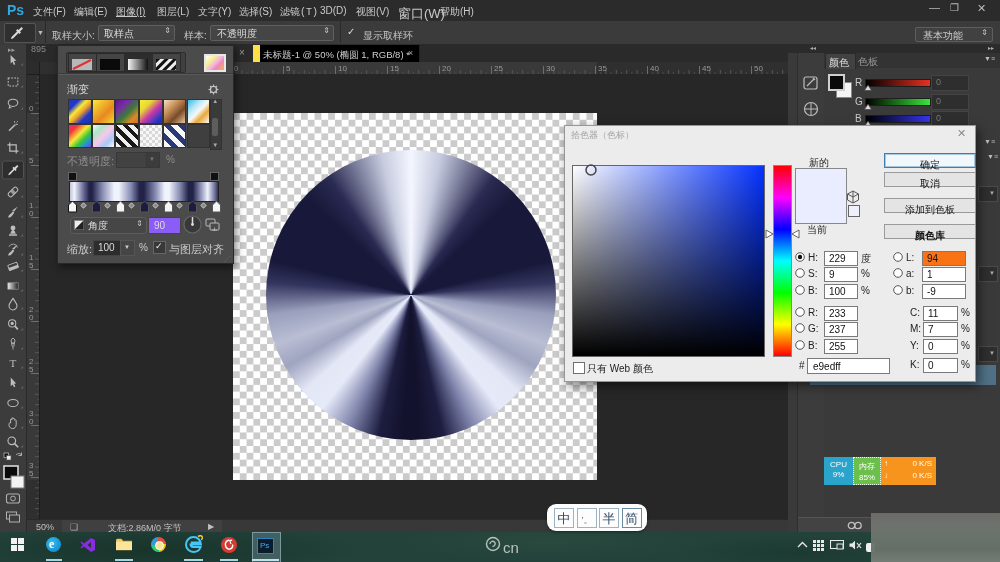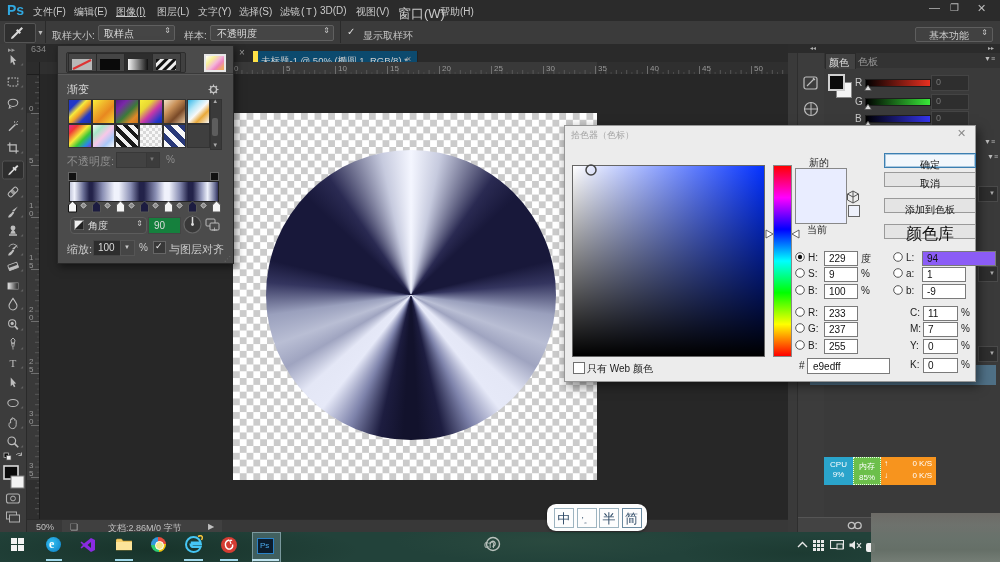--- a/index.html
+++ b/index.html
@@ -51,7 +51,7 @@
   <span class="abs txt" style="left:347px;top:5px;font-size:10px;color:#ddd;">✓</span>
   <span class="abs txt" style="left:363px;top:8px;font-size:10px;color:#c6c6c6;">显示取样环</span>
   <div class="abs" style="left:915px;top:6px;width:76px;height:13px;background:#414141;border:1px solid #5e5e5e;border-radius:2px;">
-    <span class="abs txt" style="left:7px;top:1px;font-size:10px;color:#ccc;margin-left:6px;">基本功能</span>
+    <span class="abs txt" style="left:7px;top:1px;font-size:10px;color:#ccc;">基本功能</span>
     <span class="abs txt" style="right:4px;top:0px;font-size:8px;color:#ccc;">⇕</span>
   </div>
 </div>

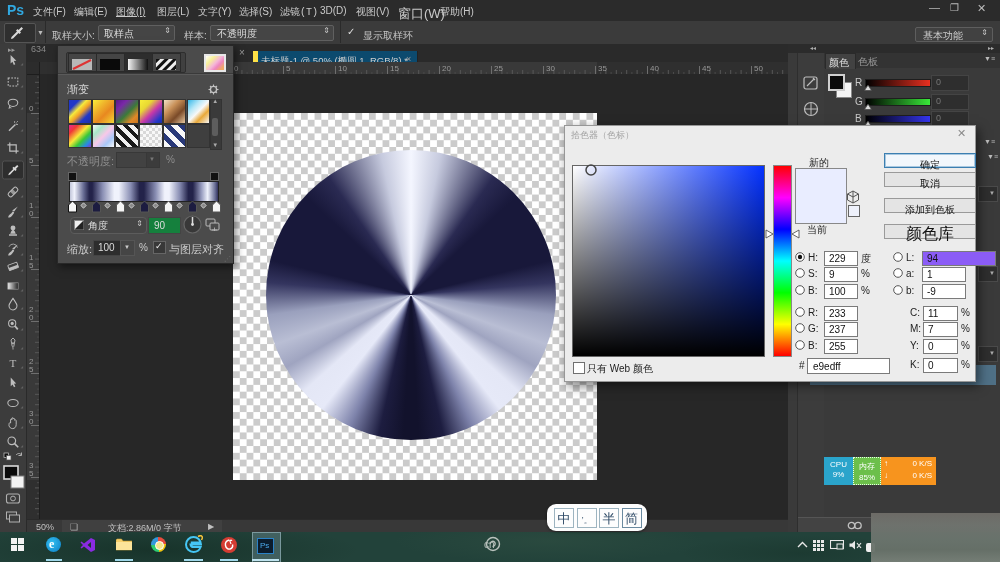--- a/index.html
+++ b/index.html
@@ -57,7 +57,7 @@
 </div>
 
 <div class="abs" id="tabrow" style="left:26px;top:44px;width:762px;height:18px;background:#2a2a2a;">
-  <span class="abs txt" style="left:5px;top:0px;font-size:9px;color:#8a8a8a;">634</span>
+  <span class="abs txt" style="left:5px;top:0px;font-size:9px;color:#8a8a8a;">895</span>
   <span class="abs txt" style="left:213px;top:3px;font-size:10px;color:#9a9a9a;">×</span>
   <div class="abs" style="left:227px;top:7px;width:159px;height:17px;background:#0c4a6e;border-left:5px solid #fde047;border-right:1px solid #222;">
     <span class="abs txt" style="left:3px;top:4px;font-size:9.5px;color:#cfcfcf;">未标题-1 @ 50% (椭圆 1, RGB/8) *</span>

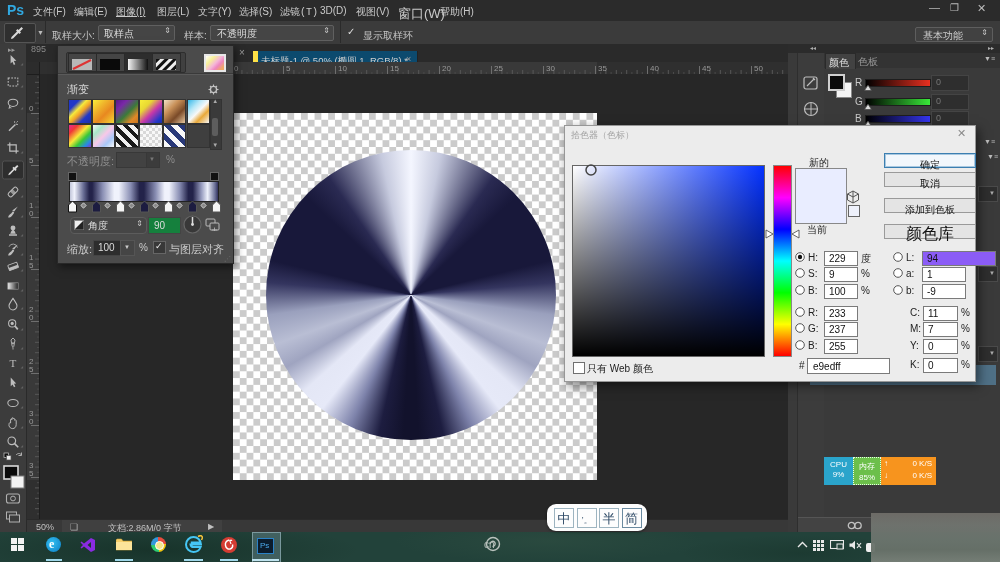--- a/index.html
+++ b/index.html
@@ -59,7 +59,7 @@
 <div class="abs" id="tabrow" style="left:26px;top:44px;width:762px;height:18px;background:#2a2a2a;">
   <span class="abs txt" style="left:5px;top:0px;font-size:9px;color:#8a8a8a;">895</span>
   <span class="abs txt" style="left:213px;top:3px;font-size:10px;color:#9a9a9a;">×</span>
-  <div class="abs" style="left:227px;top:7px;width:159px;height:17px;background:#0c4a6e;border-left:5px solid #fde047;border-right:1px solid #222;">
+  <div class="abs" style="left:227px;top:1px;width:159px;height:17px;background:#000000;border-left:7px solid #fde047;border-right:1px solid #222;">
     <span class="abs txt" style="left:3px;top:4px;font-size:9.5px;color:#cfcfcf;">未标题-1 @ 50% (椭圆 1, RGB/8) *</span>
     <span class="abs txt" style="left:148px;top:3px;font-size:9px;color:#9a9a9a;">×</span>
   </div>

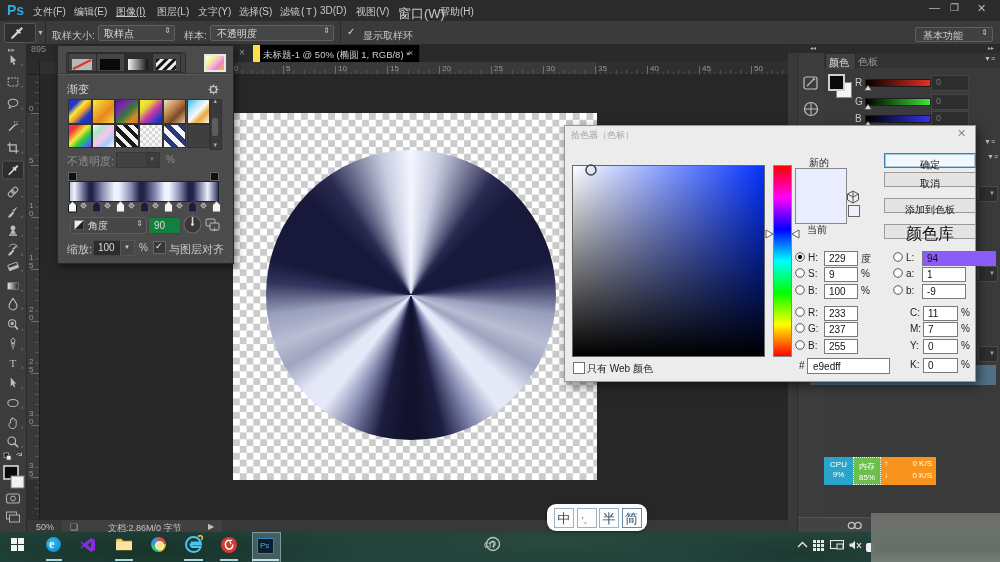--- a/index.html
+++ b/index.html
@@ -653,7 +653,7 @@
       <span class="abs txt" style="left:17px;top:1px;font-size:10px;color:#ddd;">角度</span>
       <span class="abs txt" style="right:3px;top:1px;font-size:8px;color:#ccc;">⇕</span>
     </div>
-    <div class="abs" style="left:90px;top:171px;width:31px;height:15px;background:#15803d;border:1px solid #444;">
+    <div class="abs" style="left:90px;top:171px;width:31px;height:15px;background:#8b5cf6;border:1px solid #444;">
       <span class="abs txt" style="left:5px;top:2px;font-size:10px;color:#ddd;">90</span>
     </div>
     <svg class="abs" style="left:125px;top:169px;" width="19" height="19">

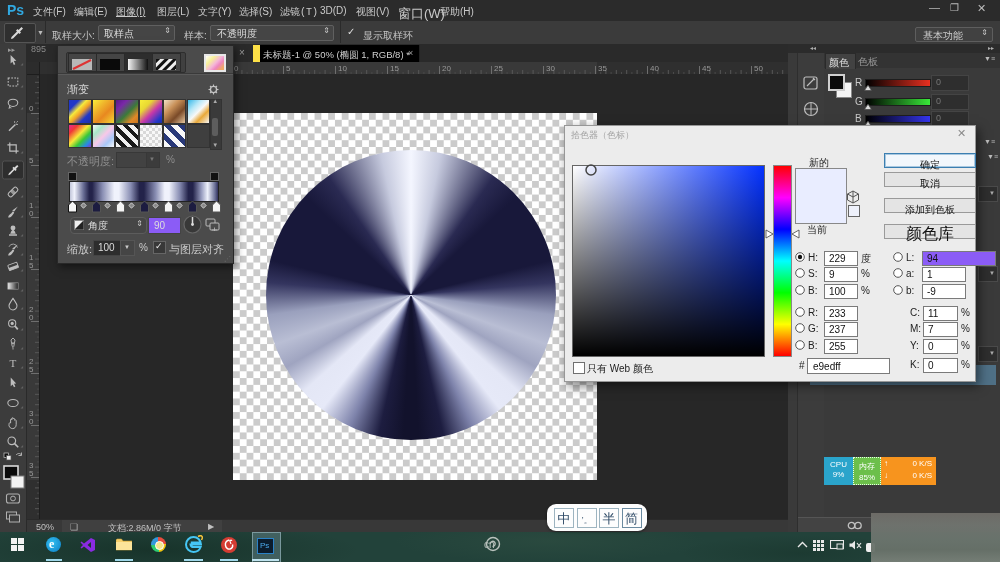--- a/index.html
+++ b/index.html
@@ -705,7 +705,7 @@
     <div class="abs" style="left:319px;top:27px;width:90px;height:13px;background:#f2f7fc;border:1px solid #3c7fb1;box-shadow:0 0 0 1px #a8c8e0 inset;text-align:center;"><span style="font-size:10px;color:#111;line-height:13px;">确定</span></div>
     <div class="abs" style="left:319px;top:46px;width:90px;height:13px;background:#e4e4e4;border:1px solid #9a9a9a;text-align:center;"><span style="font-size:10px;color:#111;line-height:13px;">取消</span></div>
     <div class="abs" style="left:319px;top:72px;width:90px;height:13px;background:#e4e4e4;border:1px solid #9a9a9a;text-align:center;"><span style="font-size:10px;color:#111;line-height:13px;">添加到色板</span></div>
-    <div class="abs" style="left:319px;top:98px;width:90px;height:13px;background:#e4e4e4;border:1px solid #9a9a9a;text-align:center;"><span style="font-size:16px;color:#111;line-height:13px;">颜色库</span></div>
+    <div class="abs" style="left:319px;top:98px;width:90px;height:13px;background:#e4e4e4;border:1px solid #9a9a9a;text-align:center;"><span style="font-size:10px;color:#111;line-height:13px;font-weight:bold;">颜色库</span></div>
     <svg class="abs" style="left:230px;top:126px;" width="11" height="11">
       <circle cx="5" cy="5" r="4.3" fill="#fff" stroke="#555" stroke-width="1"></circle>
       <circle cx="5" cy="5" r="2.2" fill="#111"></circle>

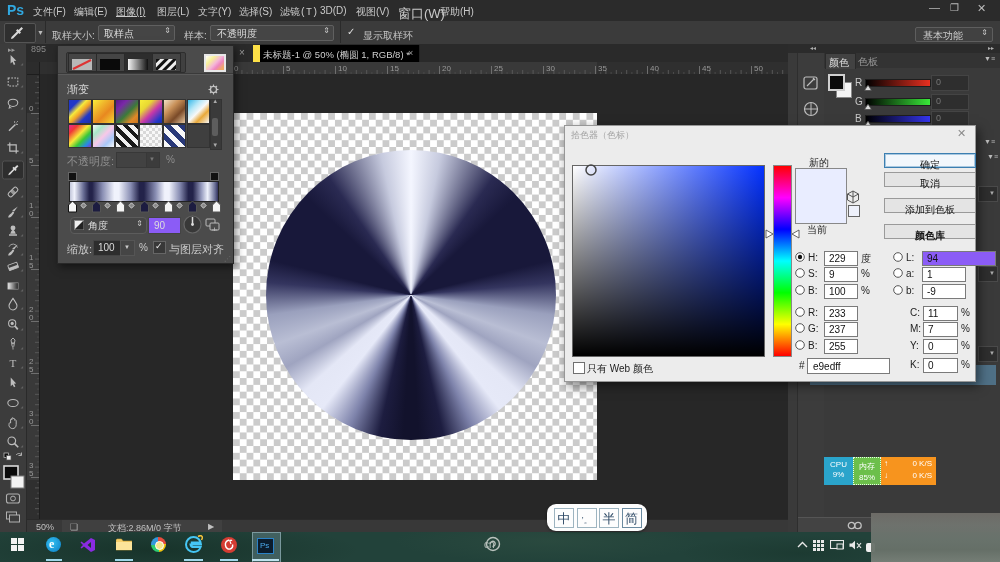--- a/index.html
+++ b/index.html
@@ -760,7 +760,7 @@
       <circle cx="5" cy="5" r="4.3" fill="#fff" stroke="#555" stroke-width="1"></circle>
     </svg>
     <span class="abs txt" style="left:341px;top:126px;font-size:10px;color:#222;">L:</span>
-    <div class="abs" style="left:357px;top:125px;width:42px;height:13px;background:#8b5cf6;border:1px solid #7a7a7a;padding-left:30px;">
+    <div class="abs" style="left:357px;top:125px;width:42px;height:13px;background:#f97316;border:1px solid #7a7a7a;">
       <span class="abs txt" style="left:4px;top:1px;font-size:10px;color:#111;">94</span>
     </div>
     <svg class="abs" style="left:328px;top:142px;" width="11" height="11">

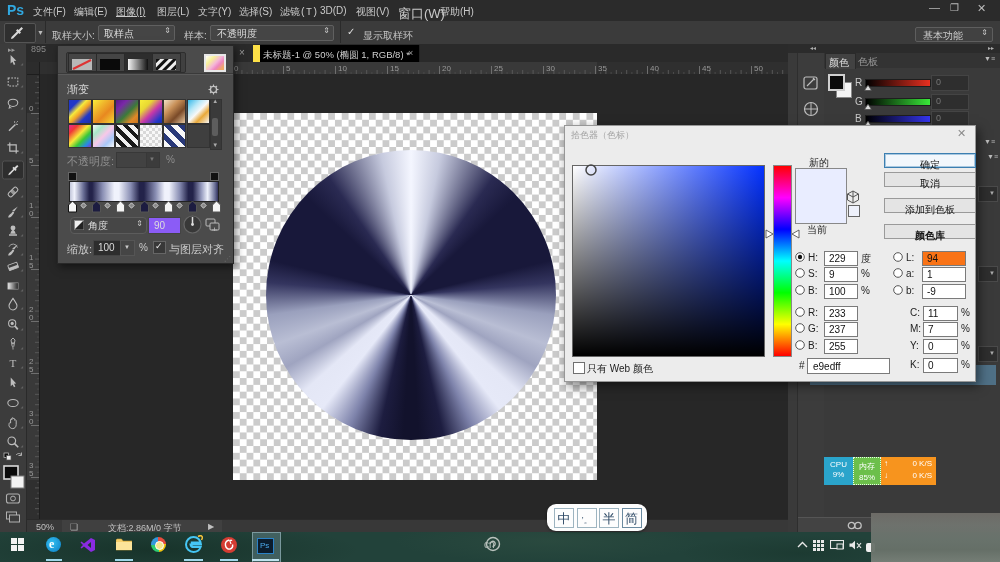--- a/index.html
+++ b/index.html
@@ -844,7 +844,7 @@
       <circle cx="8" cy="8" r="6.5" fill="none" stroke="#b9c2bd" stroke-width="1.4"></circle>
       <path d="M5 8 C5 5.5 8 4.5 9.5 6 C11 7.5 10 10.5 7.5 10.5" fill="none" stroke="#b9c2bd" stroke-width="1.3"></path>
     </svg>
-    <span class="abs txt" style="left:484px;top:7px;font-size:10px;color:#b9c2bd;">cn</span>
+    <span class="abs txt" style="left:503px;top:7px;font-size:15px;color:#b9c2bd;">cn</span>
     <svg class="abs" style="left:797px;top:9px;" width="11" height="8">
       <path d="M1 6 L5.5 1.5 L10 6" fill="none" stroke="#e8e8e8" stroke-width="1.4"></path>
     </svg>

